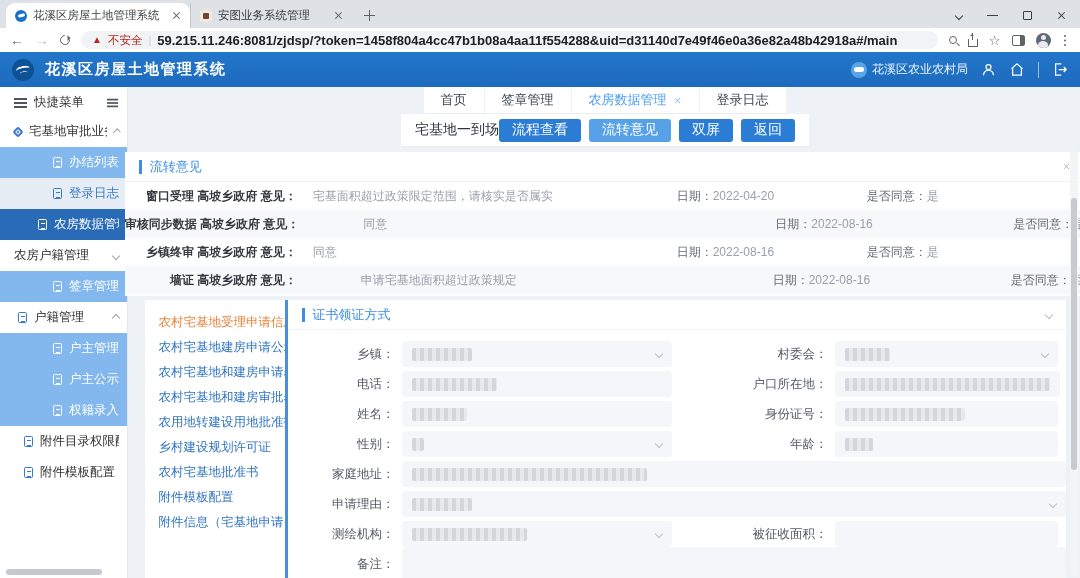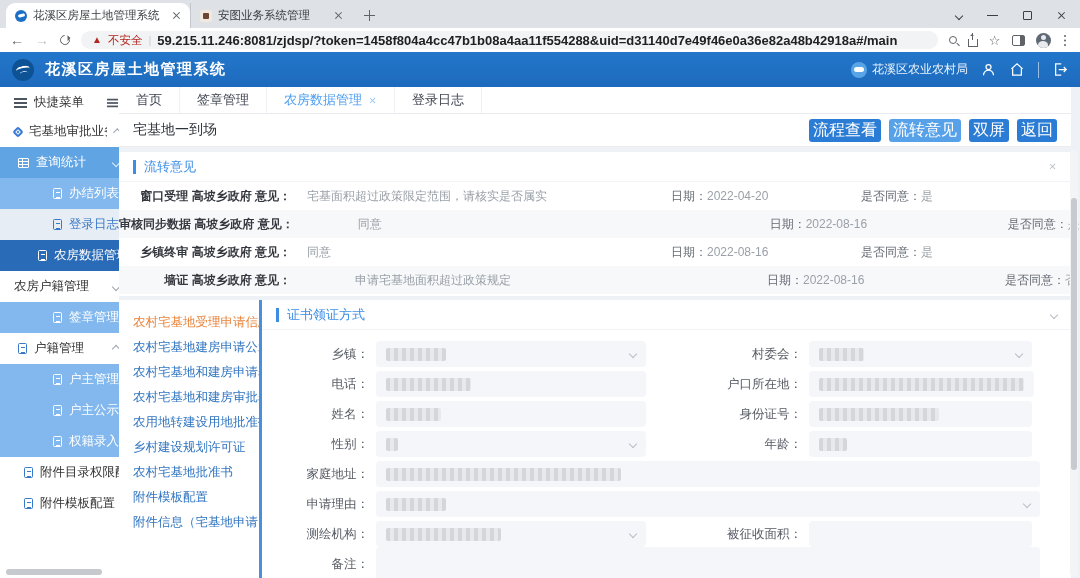--- a/index.html
+++ b/index.html
@@ -97,7 +97,7 @@
   .hscroll { position:absolute; left:6px; top:569px; width:96px; height:6px; border-radius:3px; background:#c6c9cd; }
 
   
-  #main { position:absolute; left:119px; top:87px; width:952px; height:491px; display:flex; flex-direction:column; background:#eef1f5; }
+  #main { position:absolute; left:129px; top:87px; width:952px; height:491px; display:flex; flex-direction:column; background:#eef1f5;align-items:center; }
   .ctabbar { flex:0 0 27px; background:#fff; display:flex; border-bottom:1px solid #e9ebee; }
   .ctab { display:flex; align-items:center; gap:6px; padding:0 17px; font-size:13px; color:#3f4550; border-right:1px solid #f0f1f3; }
   .ctab.active { color:#4d9ef2; }

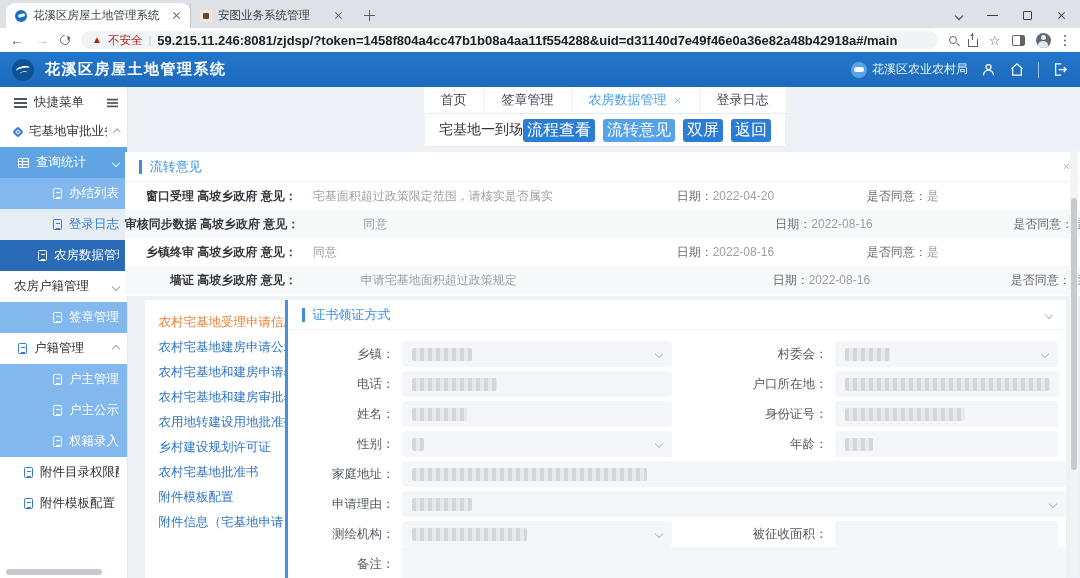--- a/index.html
+++ b/index.html
@@ -105,7 +105,7 @@
   .pagehead { flex:0 0 33px; background:#fff; display:flex; align-items:center; padding:0 14px; border-bottom:1px solid #ededf0; }
   .pagetitle { font-size:14px; font-weight:normal; color:#2e333b; }
   .pbtns { margin-left:auto; display:flex; gap:8px; }
-  .btn { height:23px; padding:0 4px; border-radius:3px; background:#2b7cd4; color:#fff; font-size:16px; display:flex; align-items:center; border:none; }
+  .btn { height:23px; padding:0 13px; border-radius:3px; background:#2b7cd4; color:#fff; font-size:14px; display:flex; align-items:center; border:none; }
   .btn.light { background:#57a1e8; }
 
   .oppanel { flex:0 0 144px; background:#fff; margin-top:5px; display:flex; flex-direction:column; }

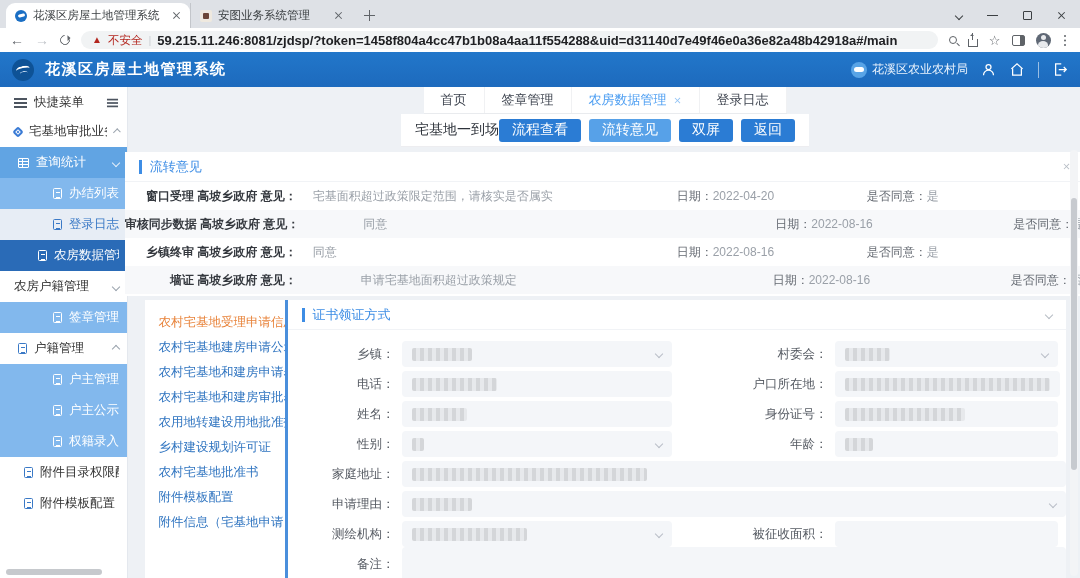--- a/index.html
+++ b/index.html
@@ -228,11 +228,6 @@
       <span class="lbl">宅基地审批业务</span>
       <span class="chev up rt"></span>
     </div>
-    <div class="sb lvl2 bluemid">
-      <span class="ic-table"></span>
-      <span class="lbl">查询统计</span>
-      <span class="chev down rt"></span>
-    </div>
     <div class="sb leaf blue">
       <span class="ic-doc"></span>
       <span class="lbl">办结列表</span>

